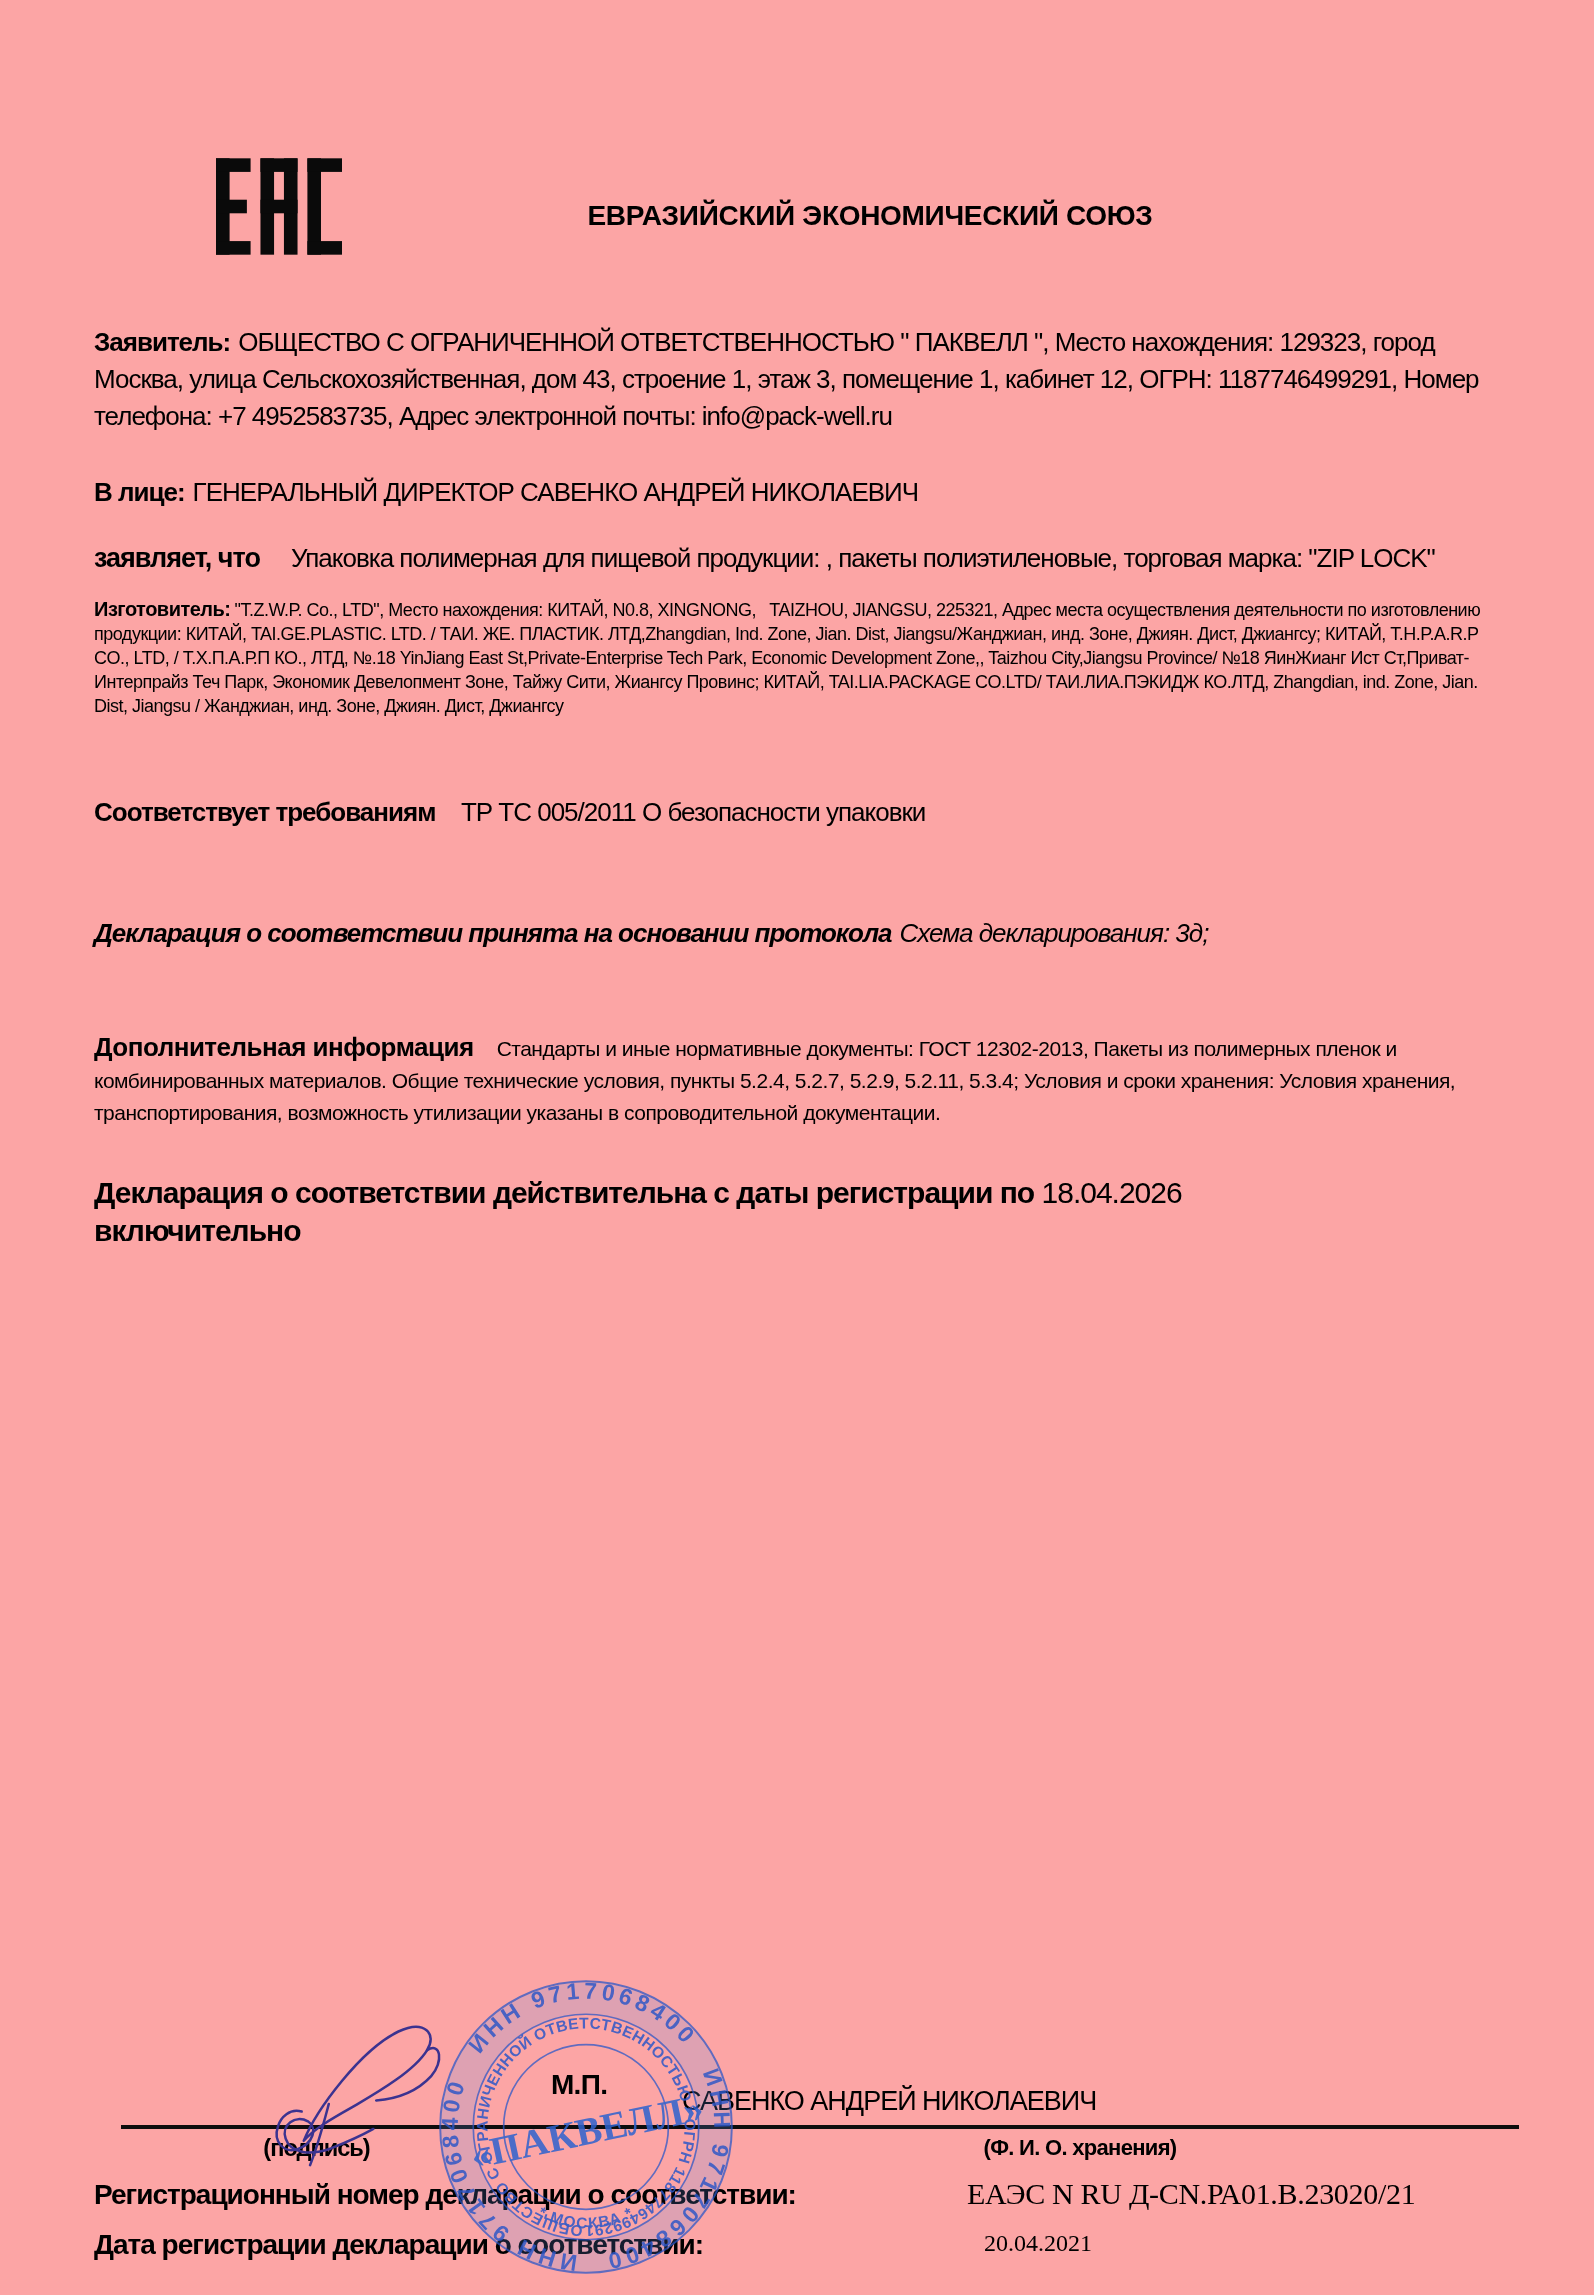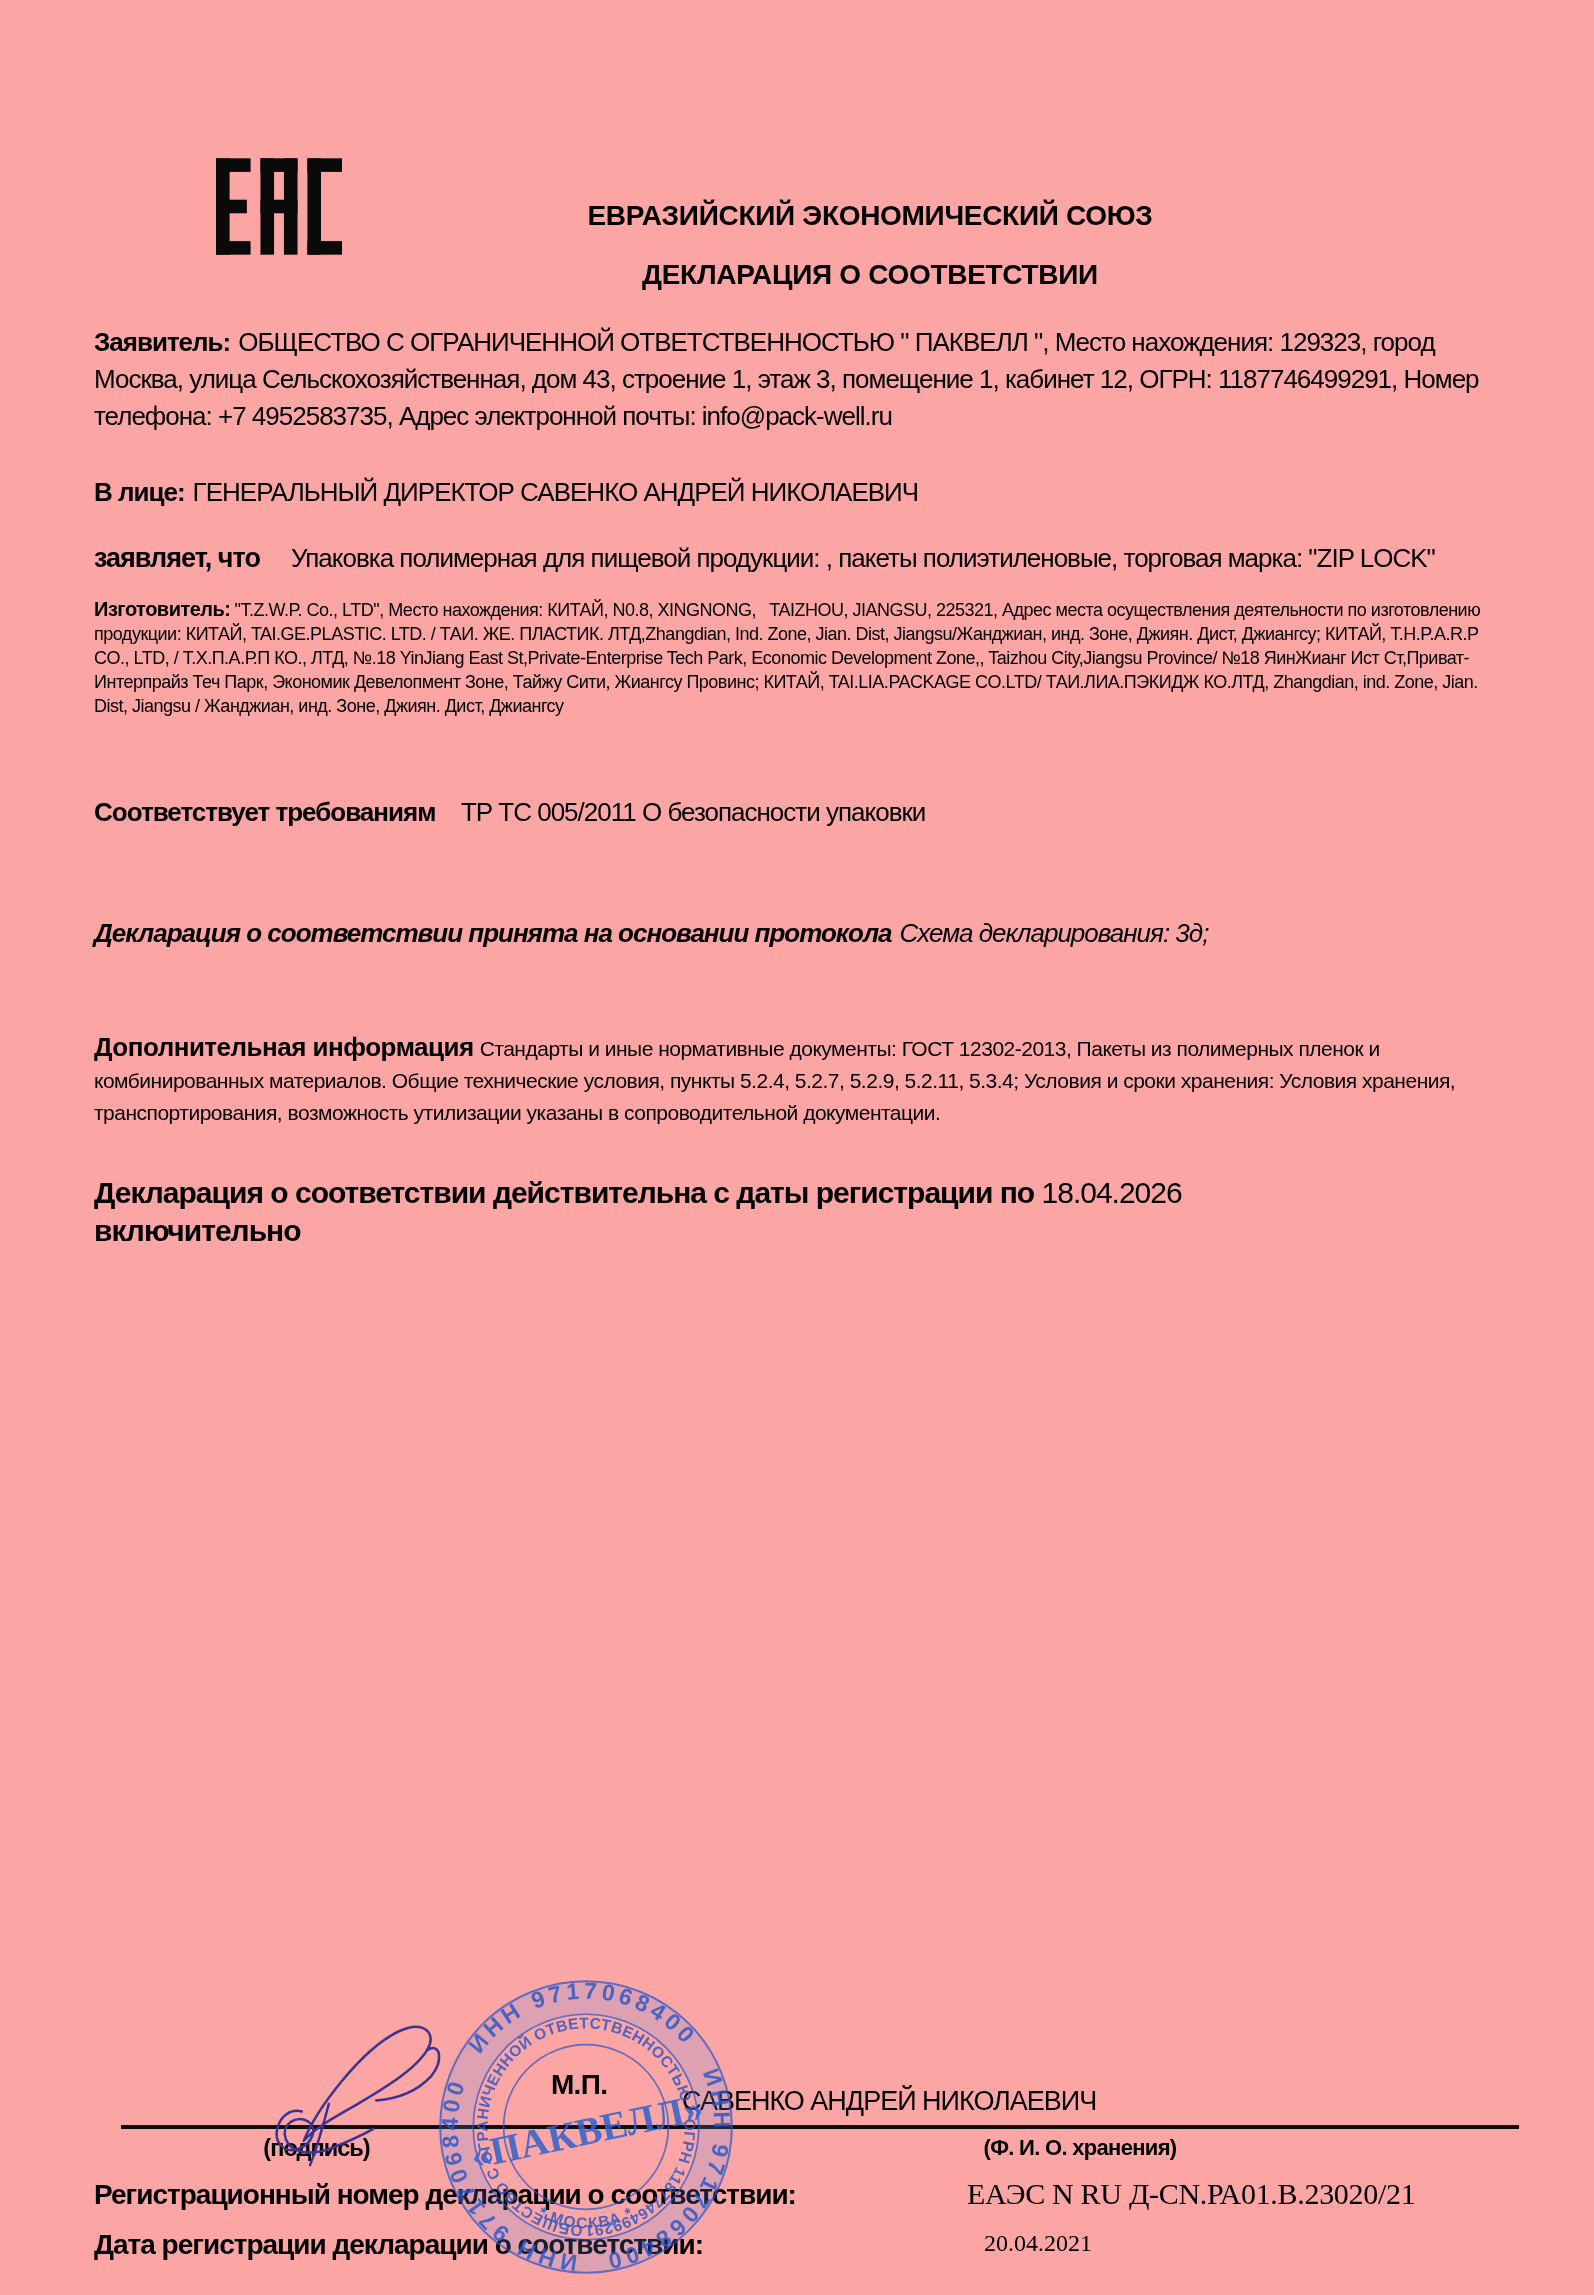--- a/index.html
+++ b/index.html
@@ -70,7 +70,6 @@
   </svg>
 
   <div class="abs title">ЕВРАЗИЙСКИЙ ЭКОНОМИЧЕСКИЙ СОЮЗ</div>
-  <div class="abs title title2">ДЕКЛАРАЦИЯ О СООТВЕТСТВИИ</div>
 
   <p class="abs par p-applicant"><b class="lbl">Заявитель:</b><span>ОБЩЕСТВО С ОГРАНИЧЕННОЙ ОТВЕТСТВЕННОСТЬЮ " ПАКВЕЛЛ ", Место нахождения: 129323, город Москва, улица Сельскохозяйственная, дом 43, строение 1, этаж 3, помещение 1, кабинет 12, ОГРН: 1187746499291, Номер телефона: +7 4952583735, Адрес электронной почты: info@pack-well.ru</span></p>
 

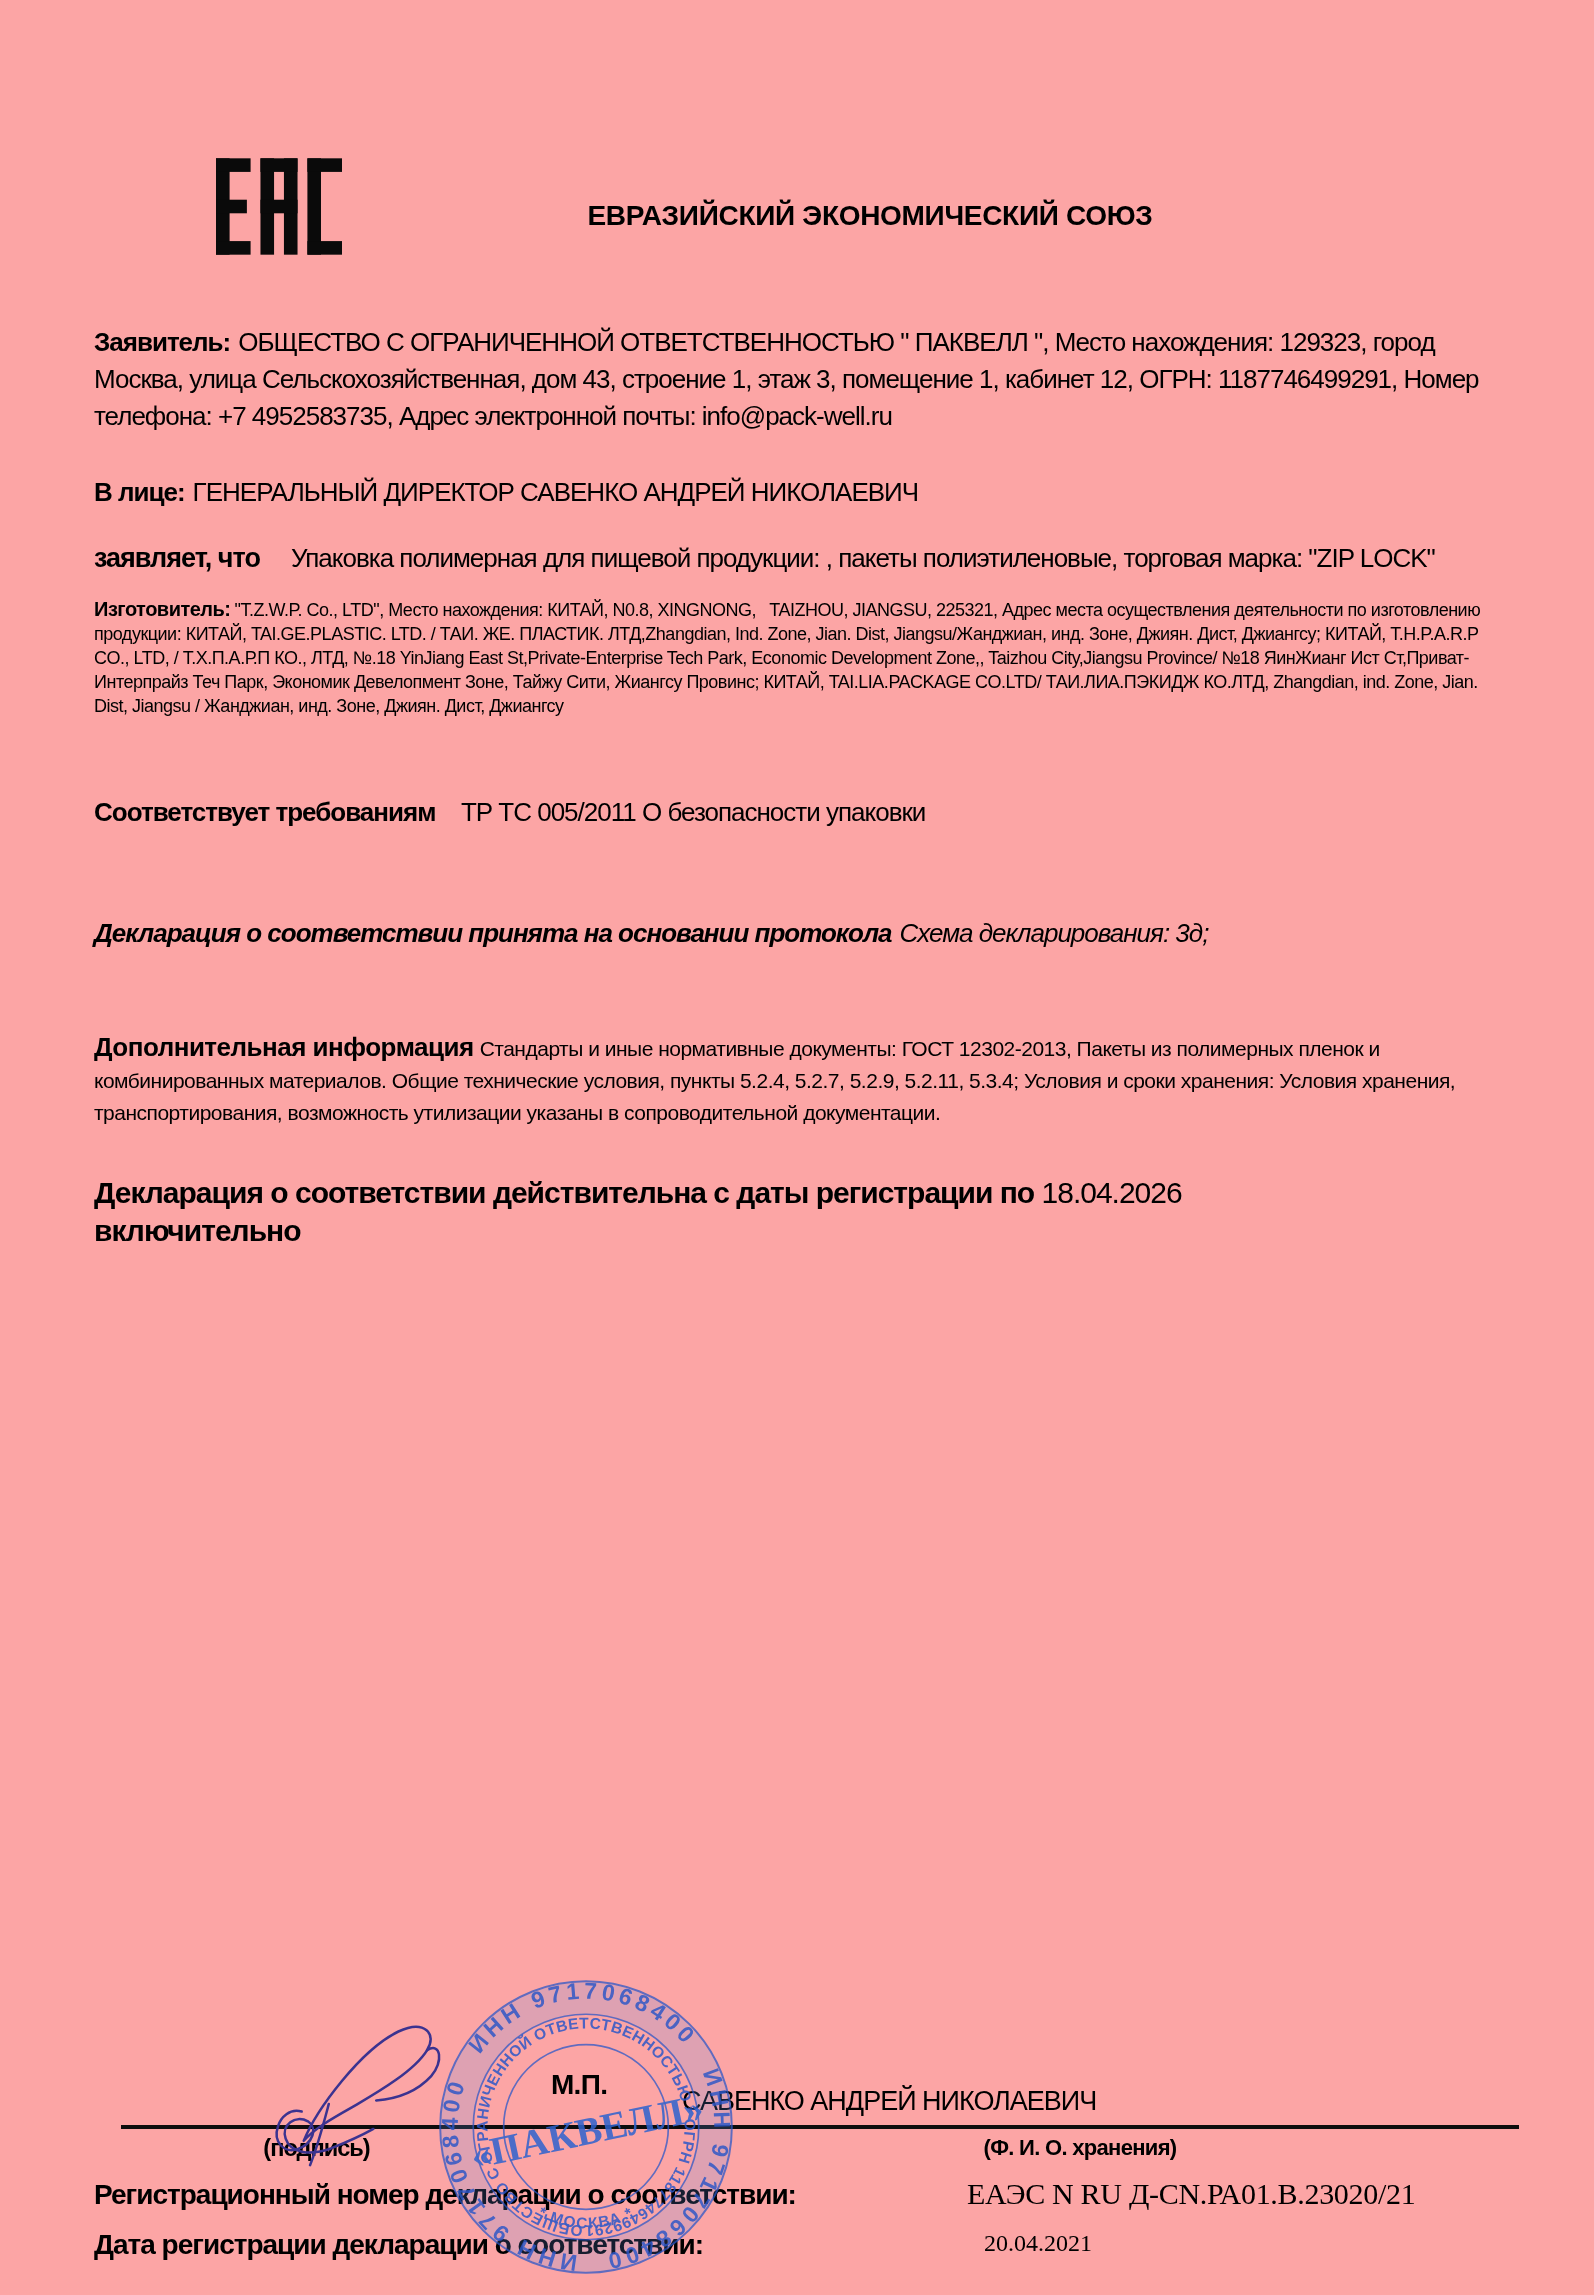--- a/index.html
+++ b/index.html
@@ -29,7 +29,7 @@
   .p-compliance{left:94px;top:794px;width:1414px;font-size:26px;line-height:36px;letter-spacing:-1px;}
   .p-basis{left:94px;top:915px;width:1414px;font-size:26px;line-height:36px;letter-spacing:-1px;font-style:italic;}
   .p-additional{left:94px;top:1031px;width:1380px;font-size:21px;line-height:32px;letter-spacing:-0.5px;}
-  .p-additional .lbl{font-size:26px;margin-right:6px;}
+  .p-additional .lbl{font-size:26px;margin-right:23px;}
   .p-validity{left:94px;top:1174px;width:1414px;font-size:30px;line-height:38px;letter-spacing:-1px;font-weight:bold;}
   .p-validity .val-date{font-weight:normal;}
 

